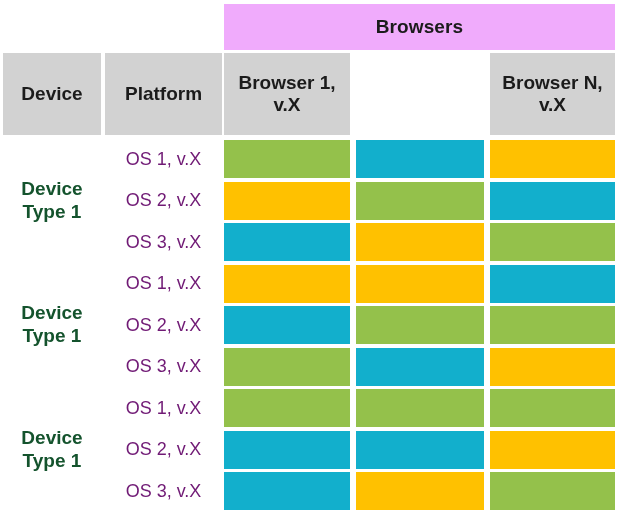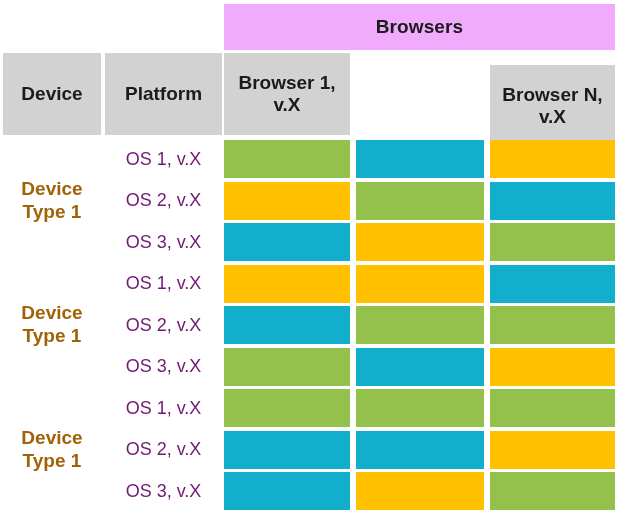--- a/index.html
+++ b/index.html
@@ -58,7 +58,7 @@
   .col-header.platform { left: 105px; width: 117px; }
   .col-header.b1       { left: 224px; width: 126px; }
   .col-header.b2       { left: 356px; width: 128px; }
-  .col-header.b3       { left: 490px; width: 125px; margin-top: 12px; }
+  .col-header.b3       { left: 490px; width: 125px; }
 
   
   .device-group {

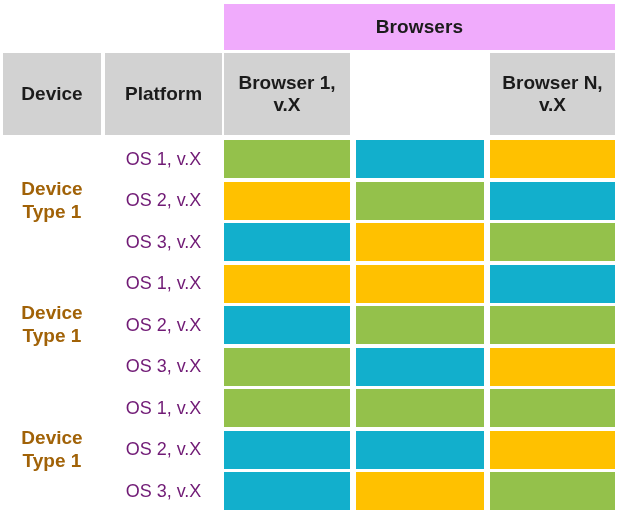--- a/index.html
+++ b/index.html
@@ -71,7 +71,7 @@
     text-align: center;
     font-size: 19px;
     font-weight: bold;
-    color: #a16207;
+    color: #14532d;
     line-height: 1.2;
   }
 

